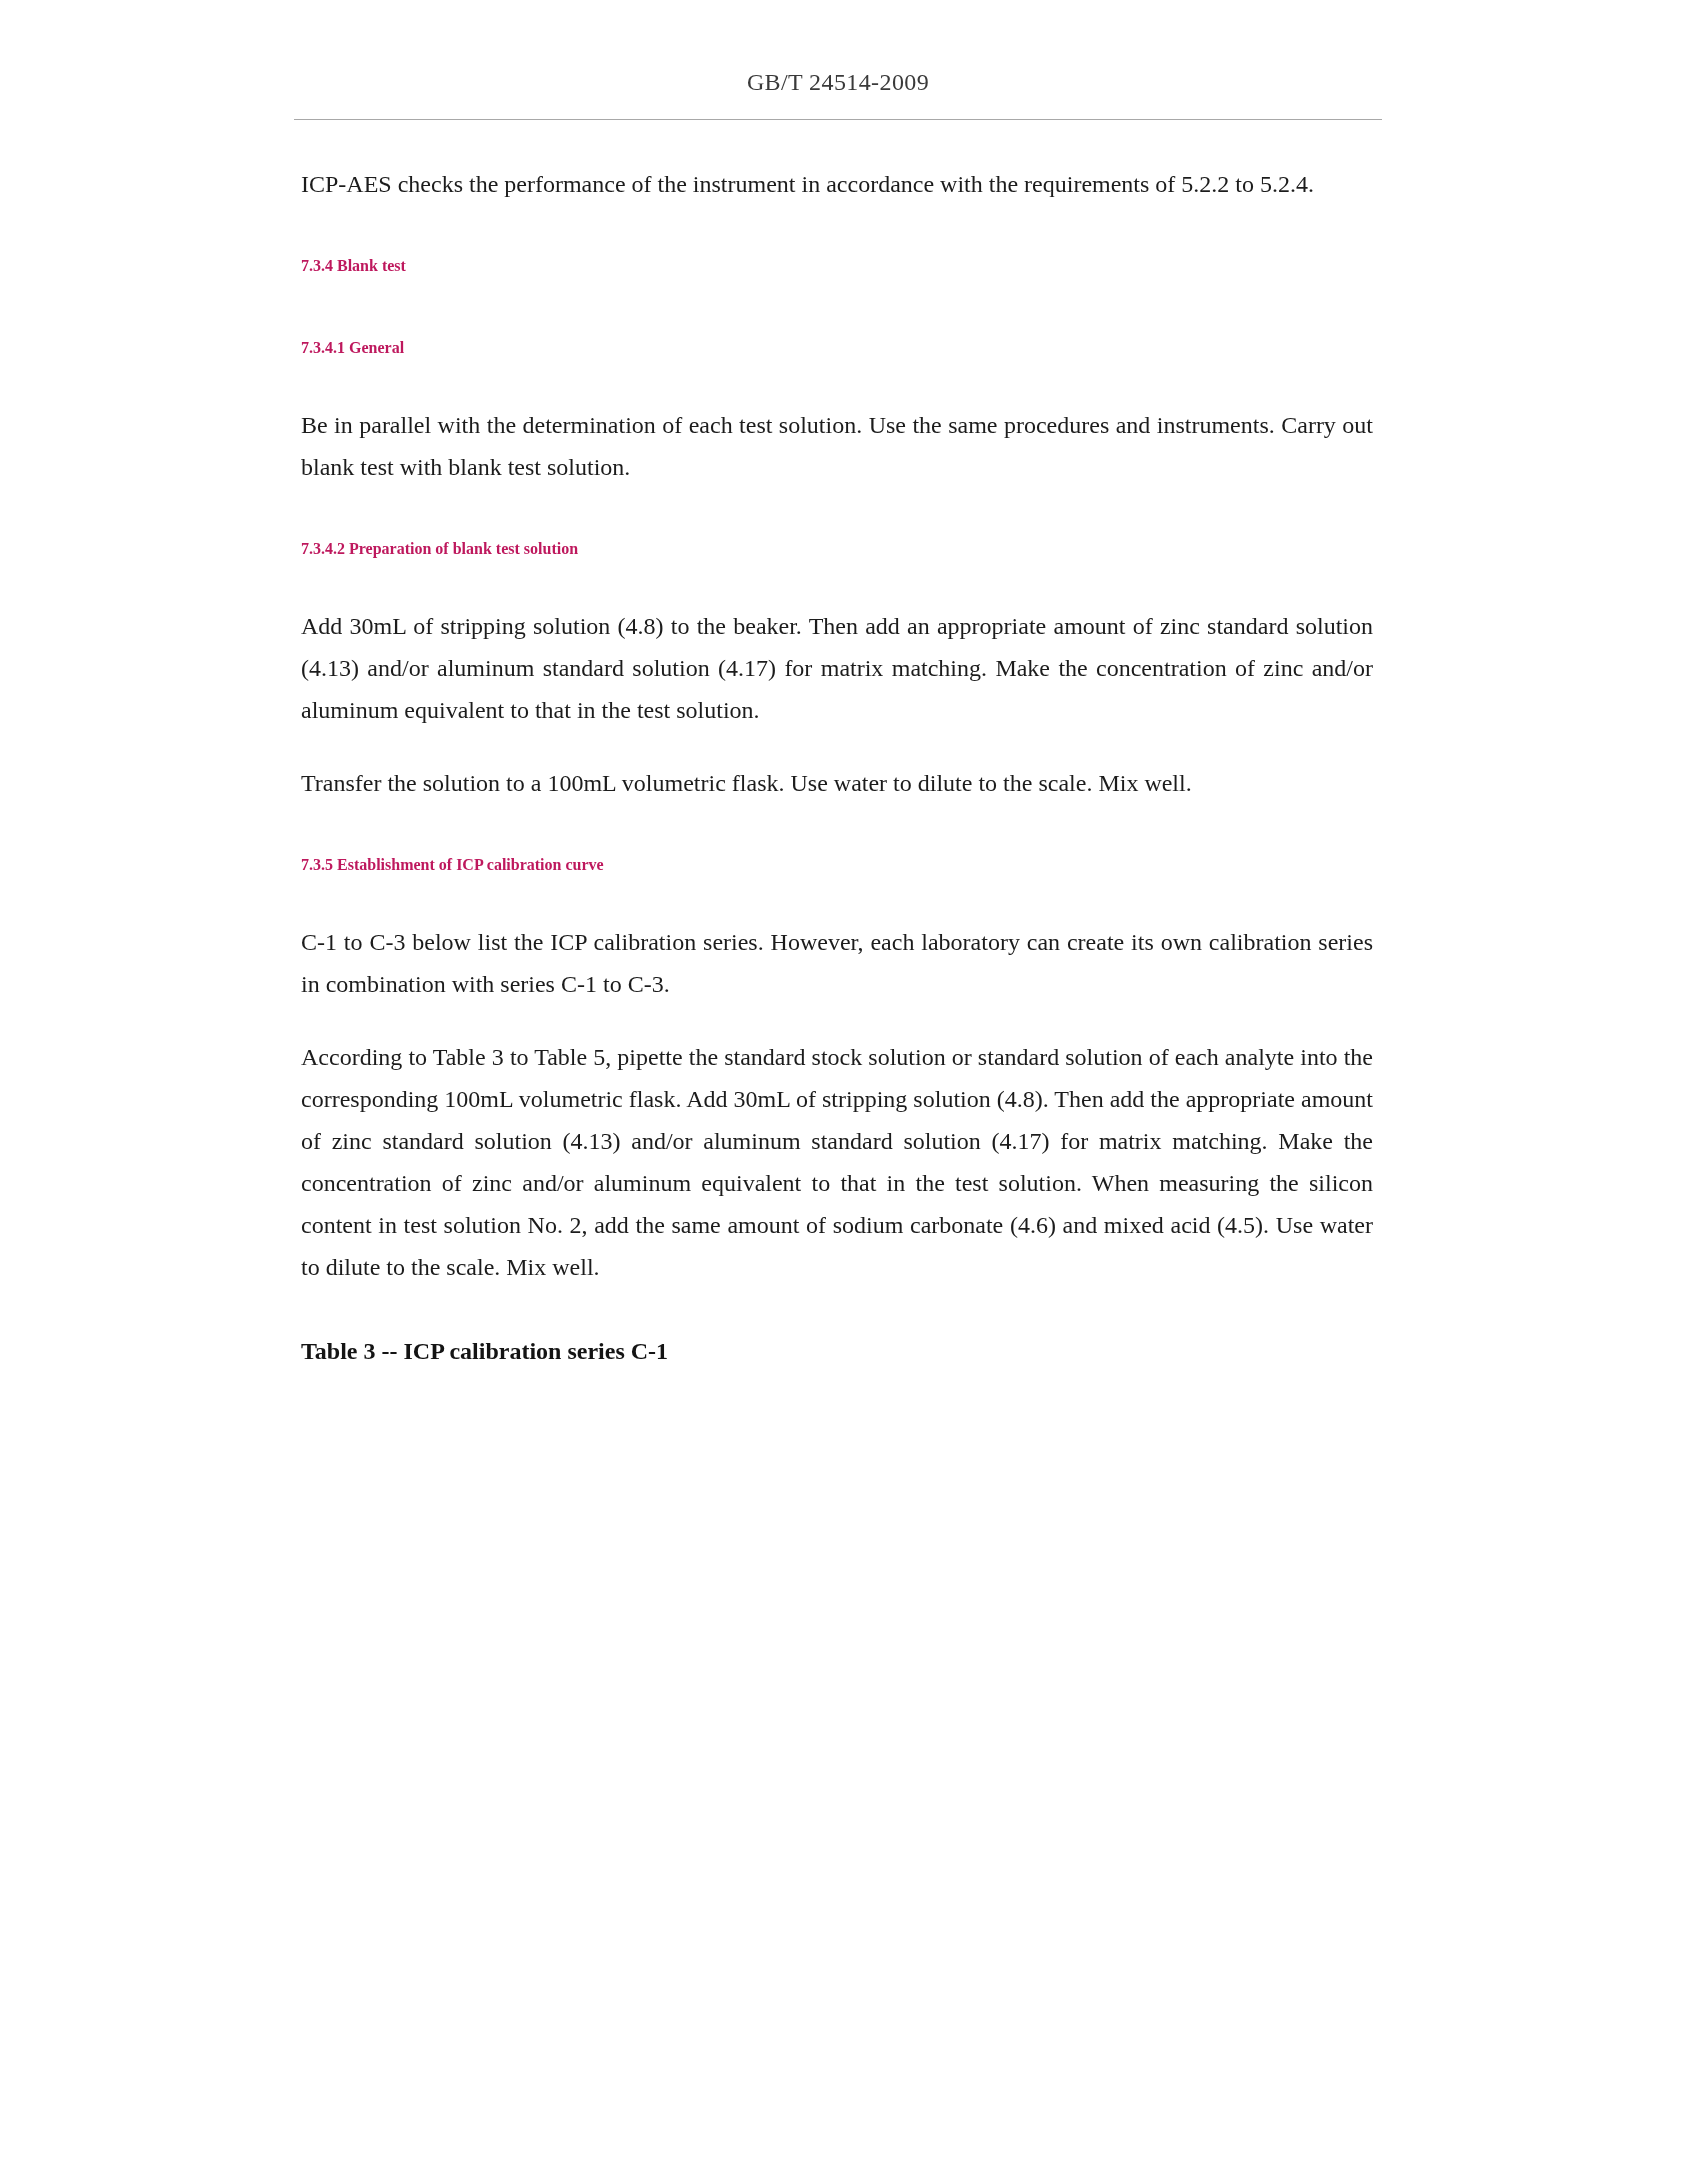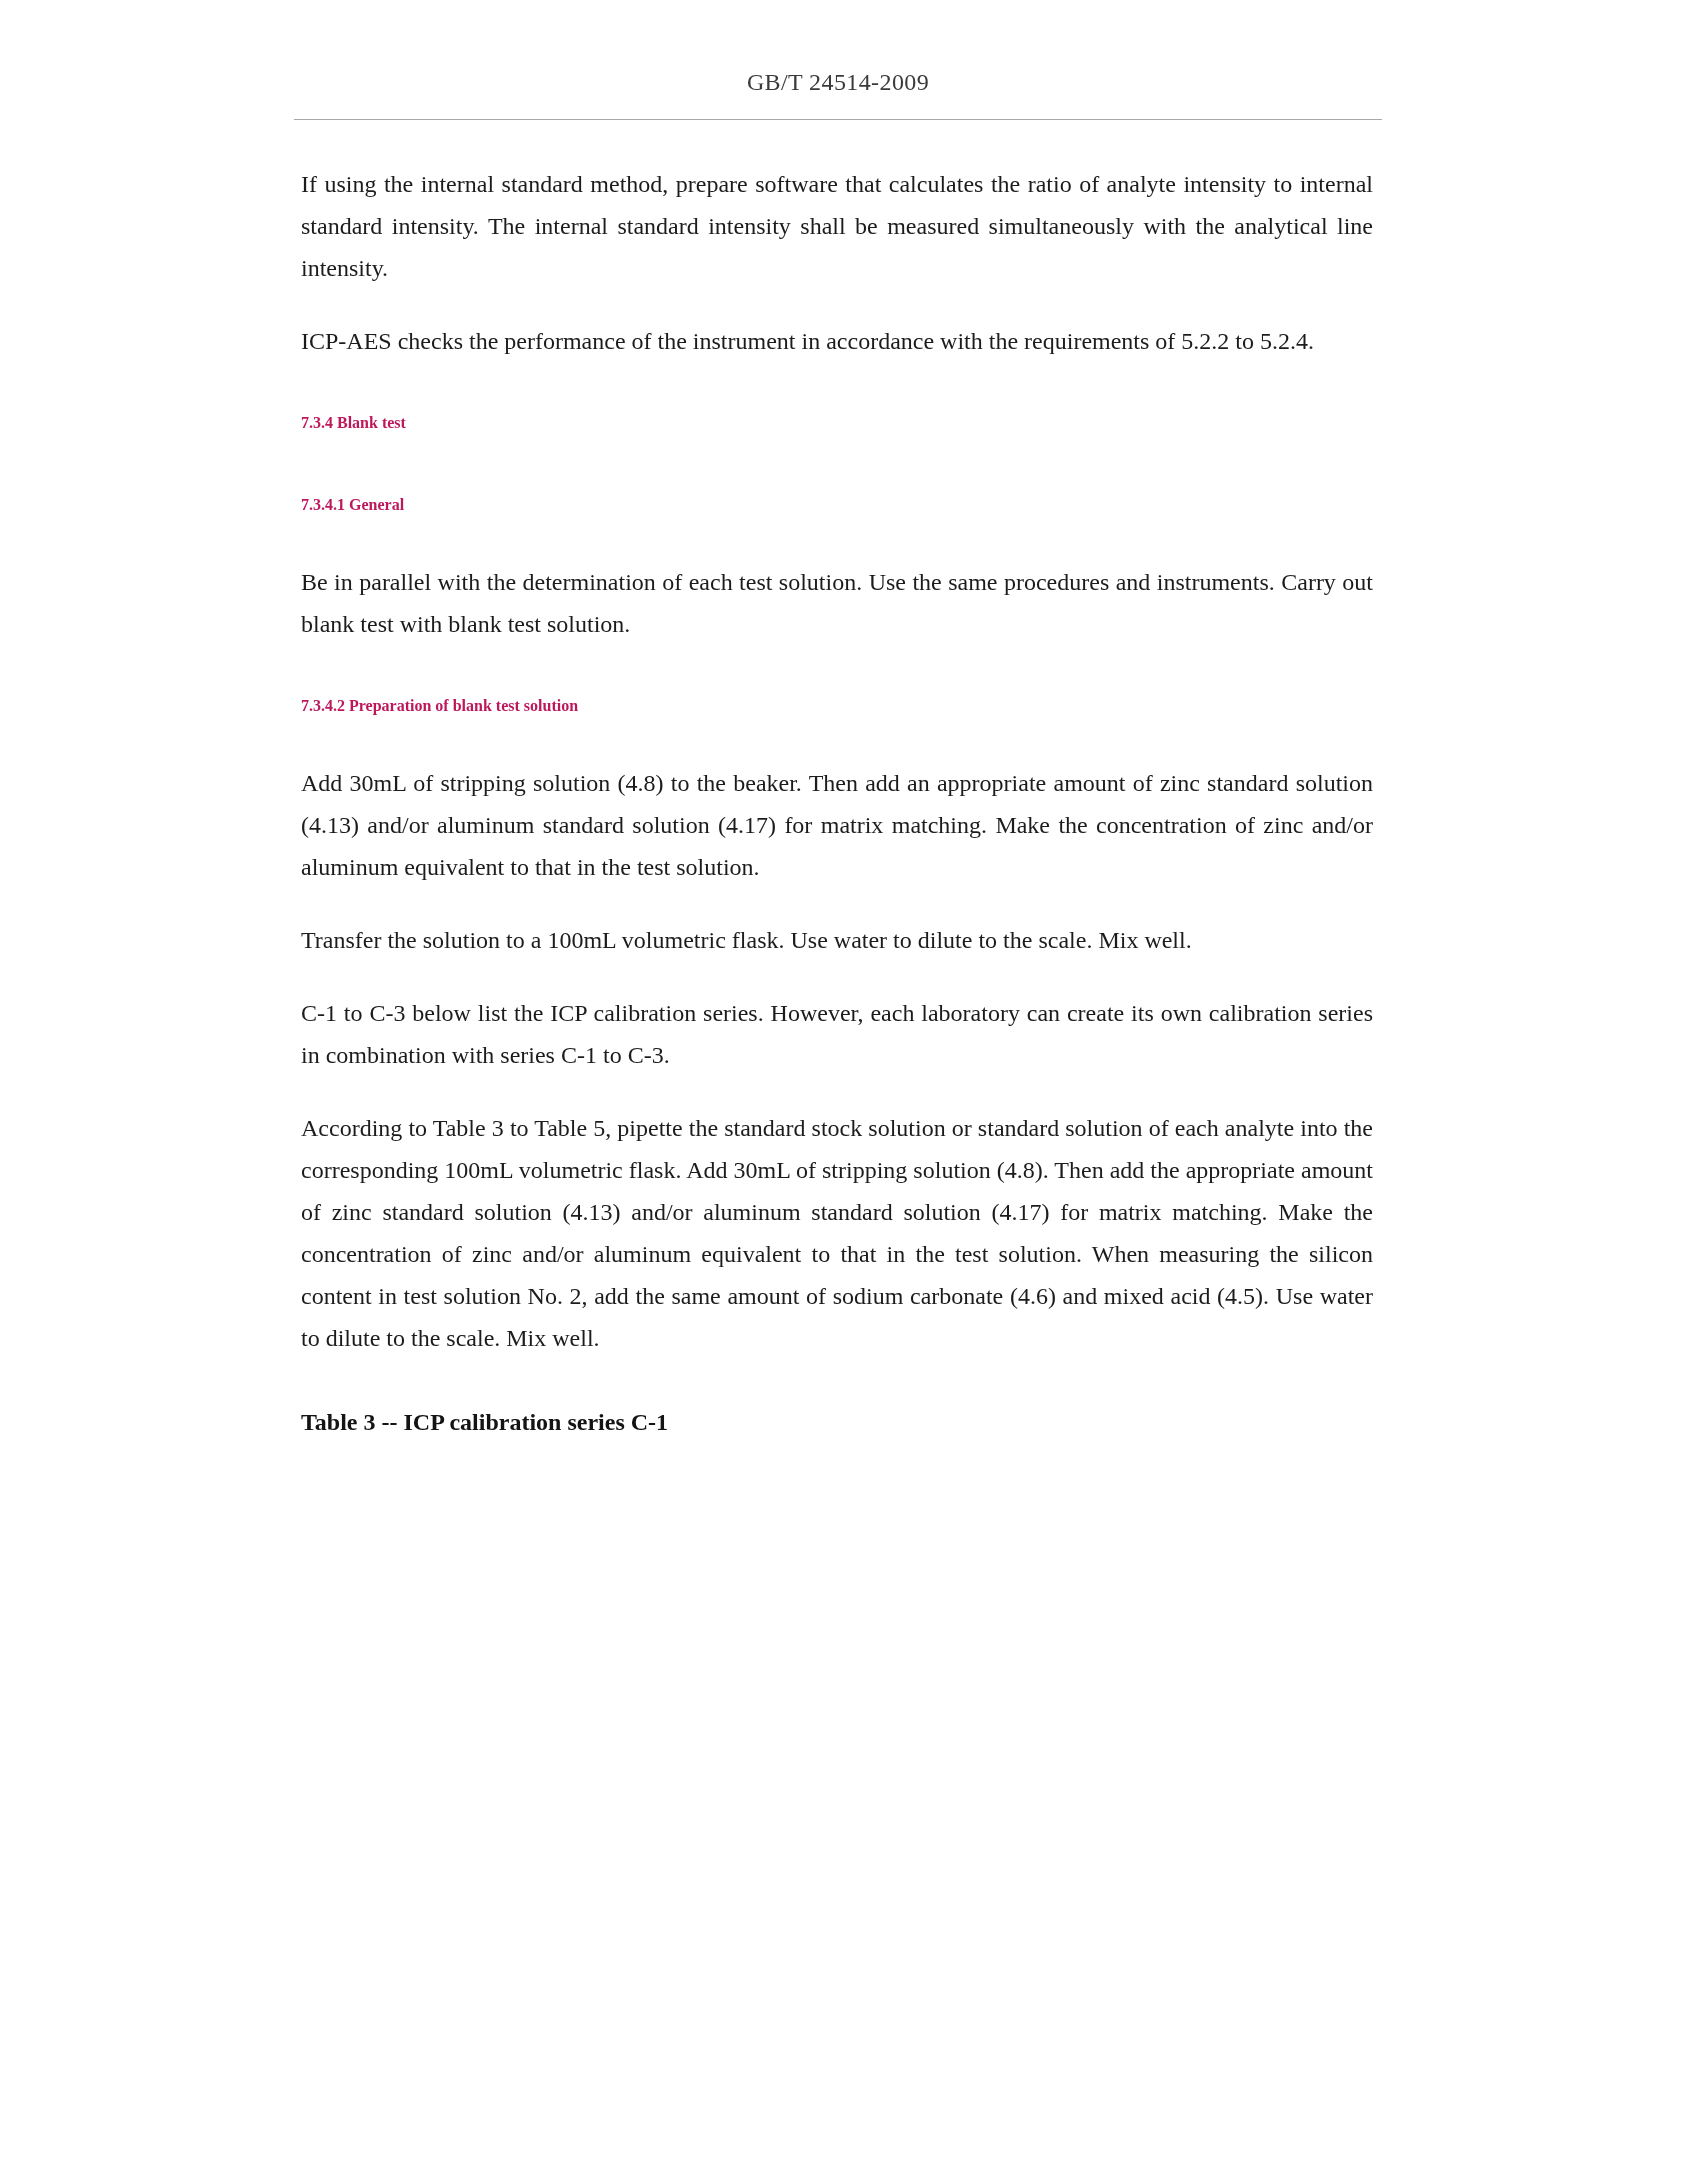--- a/index.html
+++ b/index.html
@@ -105,7 +105,6 @@
   </div>
 
   <div class="content">
-    <p>If using the internal standard method, prepare software that calculates the ratio of analyte intensity to internal standard intensity. The internal standard intensity shall be measured simultaneously with the analytical line intensity.</p>
     <p>ICP-AES checks the performance of the instrument in accordance with the requirements of 5.2.2 to 5.2.4.</p>
     <h3>7.3.4 Blank test</h3>
     <h3>7.3.4.1 General</h3>

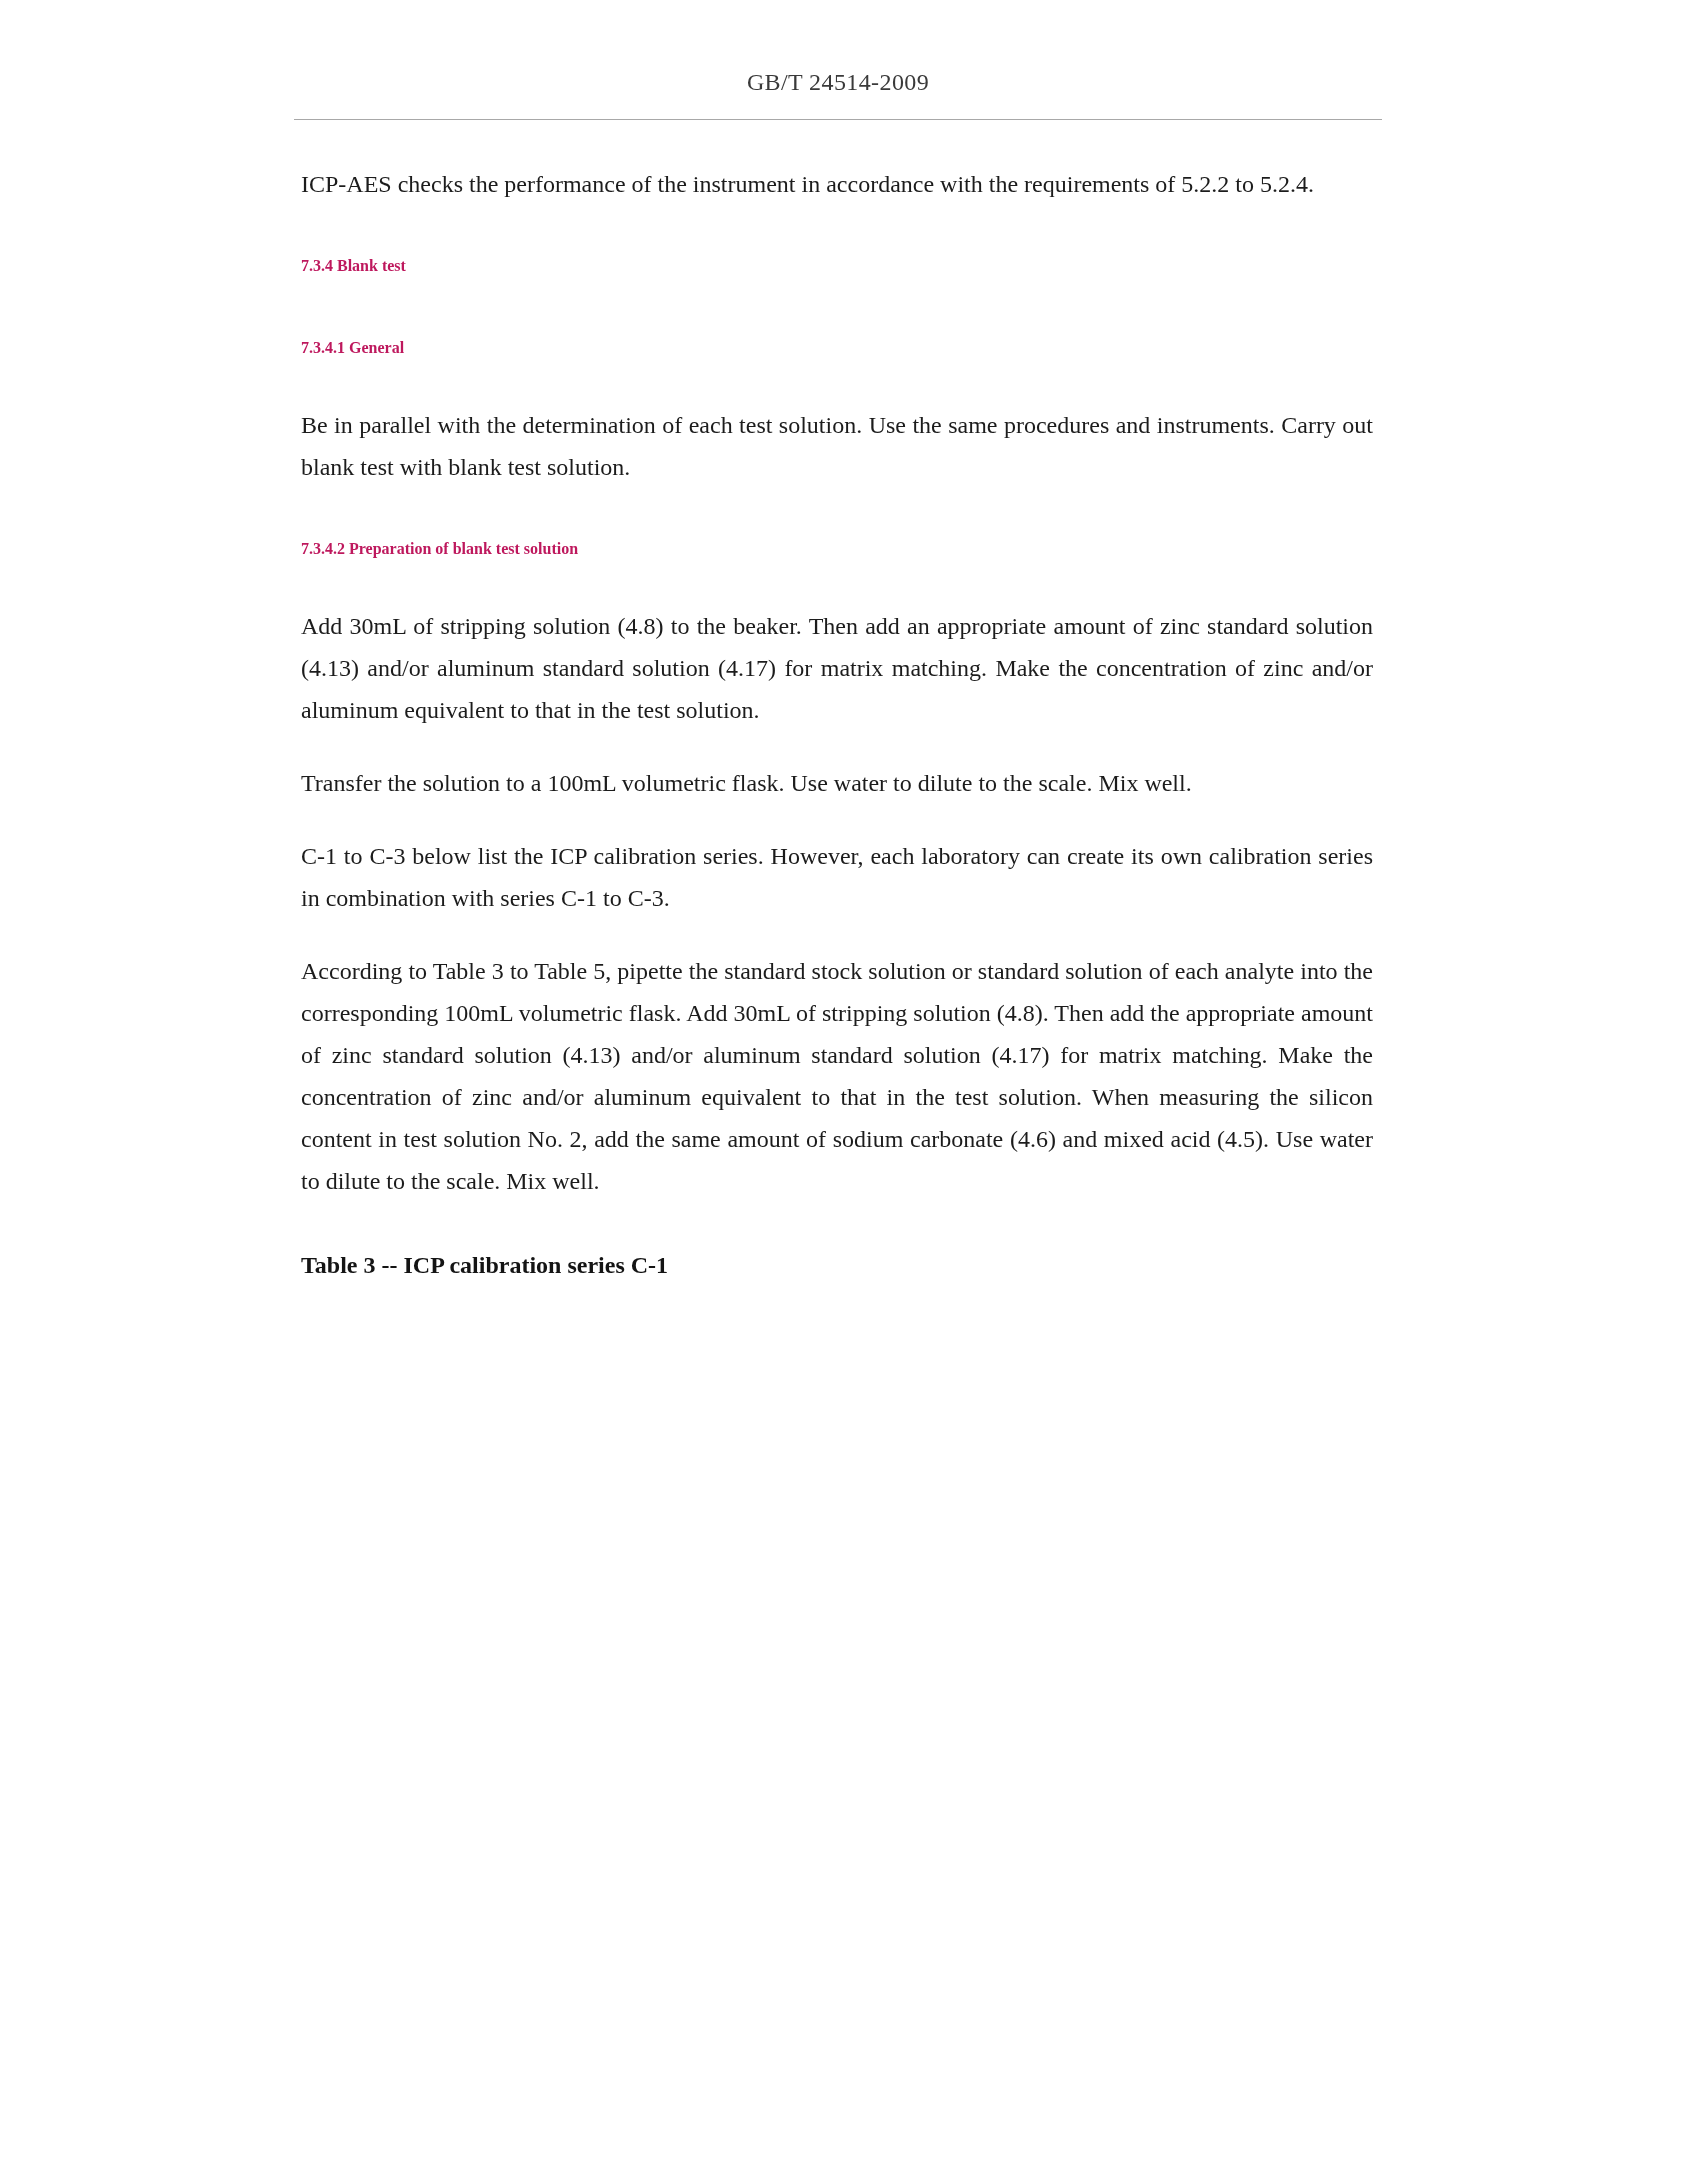--- a/index.html
+++ b/index.html
@@ -112,6 +112,7 @@
     <h3>7.3.4.2 Preparation of blank test solution</h3>
     <p>Add 30mL of stripping solution (4.8) to the beaker. Then add an appropriate amount of zinc standard solution (4.13) and/or aluminum standard solution (4.17) for matrix matching. Make the concentration of zinc and/or aluminum equivalent to that in the test solution.</p>
     <p>Transfer the solution to a 100mL volumetric flask. Use water to dilute to the scale. Mix well.</p>
+    <h3>7.3.5 Establishment of ICP calibration curve</h3>
     <p>C-1 to C-3 below list the ICP calibration series. However, each laboratory can create its own calibration series in combination with series C-1 to C-3.</p>
     <p>According to Table 3 to Table 5, pipette the standard stock solution or standard solution of each analyte into the corresponding 100mL volumetric flask. Add 30mL of stripping solution (4.8). Then add the appropriate amount of zinc standard solution (4.13) and/or aluminum standard solution (4.17) for matrix matching. Make the concentration of zinc and/or aluminum equivalent to that in the test solution. When measuring the silicon content in test solution No. 2, add the same amount of sodium carbonate (4.6) and mixed acid (4.5). Use water to dilute to the scale. Mix well.</p>
     <div class="table-caption">Table 3 -- ICP calibration series C-1</div>

